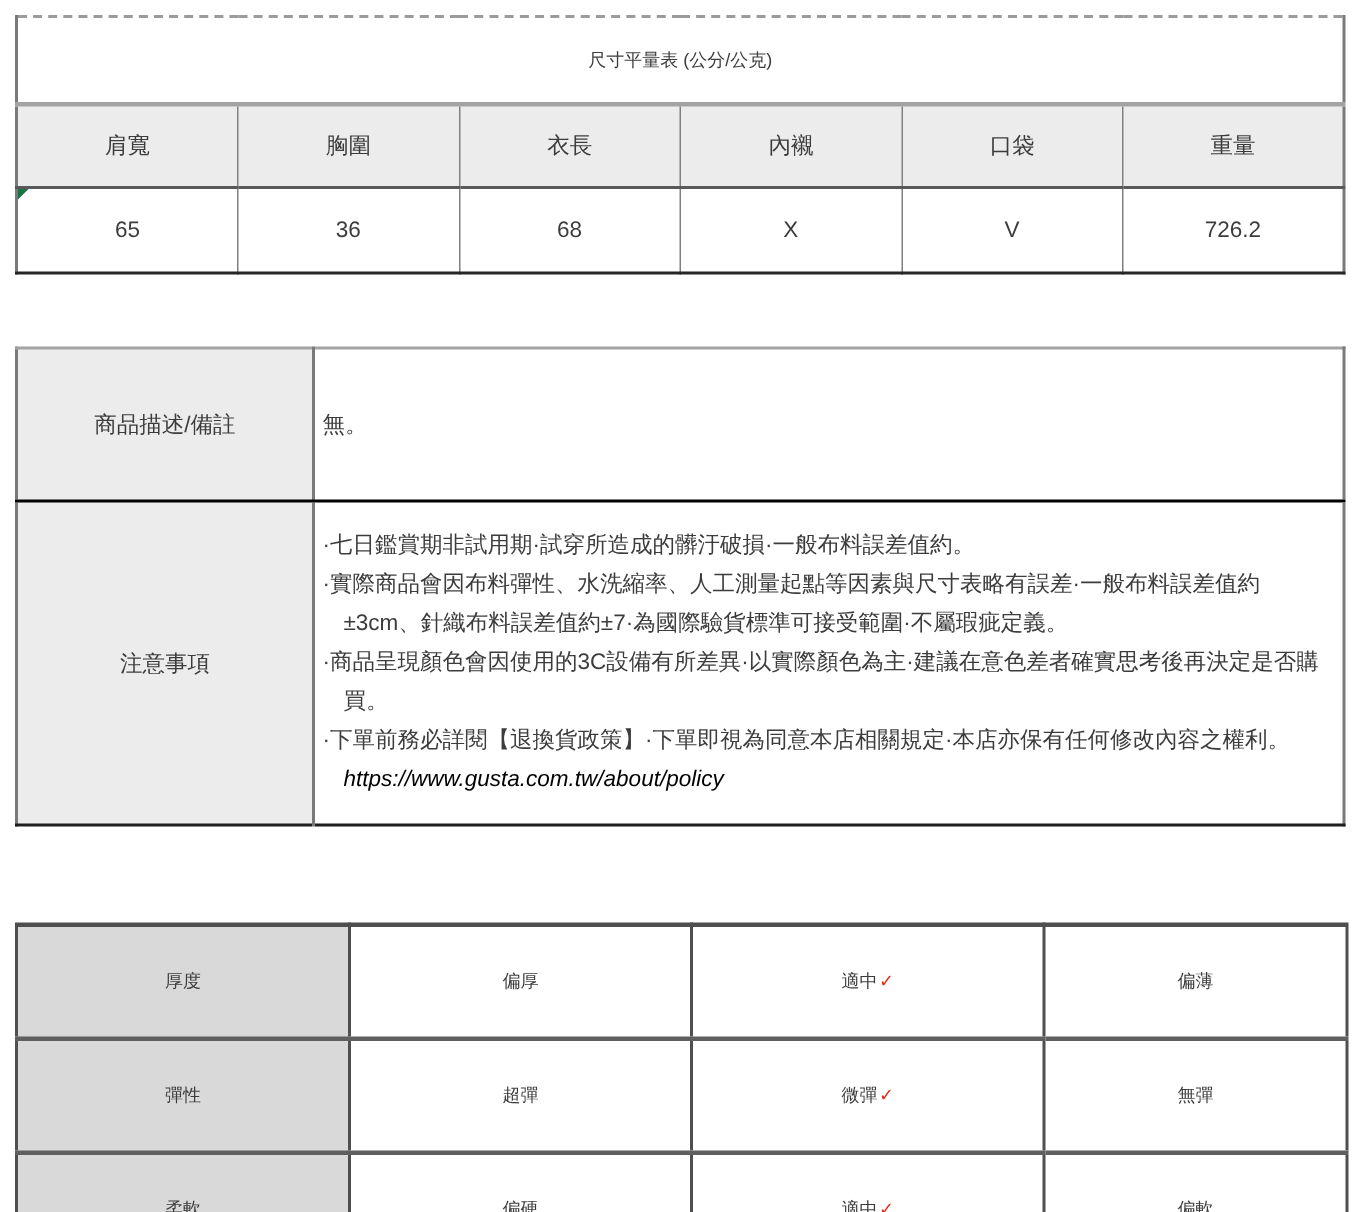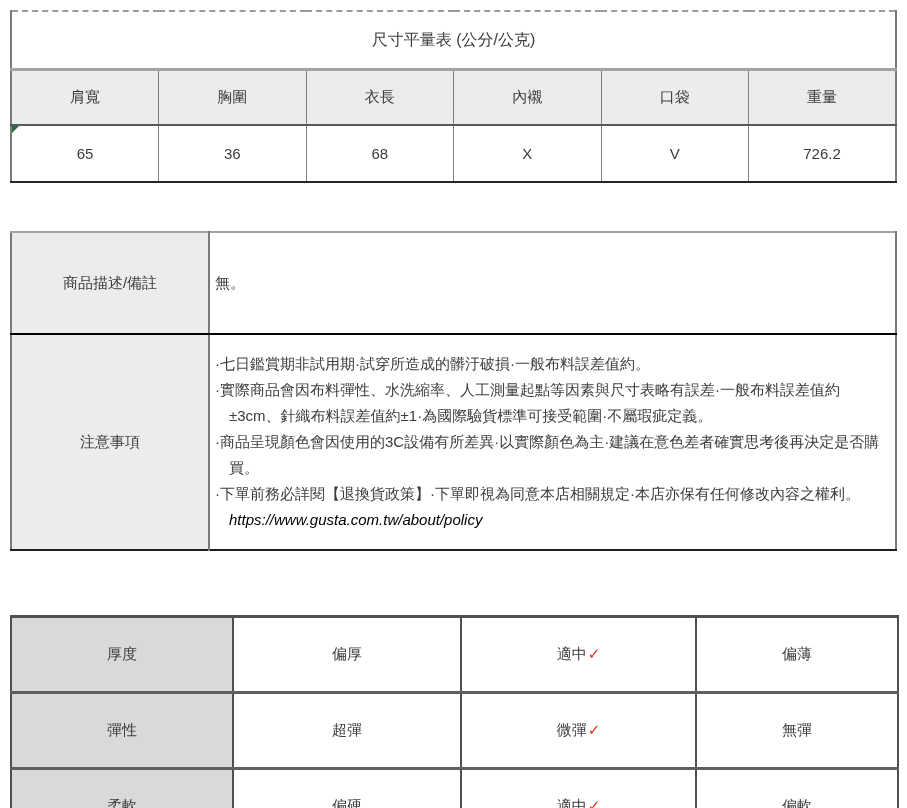--- a/index.html
+++ b/index.html
@@ -26,7 +26,7 @@
     margin-bottom:48px;
   }
   .t-size .title-row td{
-    height:54px;border-bottom:3px solid #a3a3a3;font-size:16px;background:#fff;
+    height:54px;border-bottom:3px solid #a3a3a3;font-size:12px;background:#fff;
   }
   .t-size .head-row th{
     height:51px;background:#ececec;border:1px solid #808080;

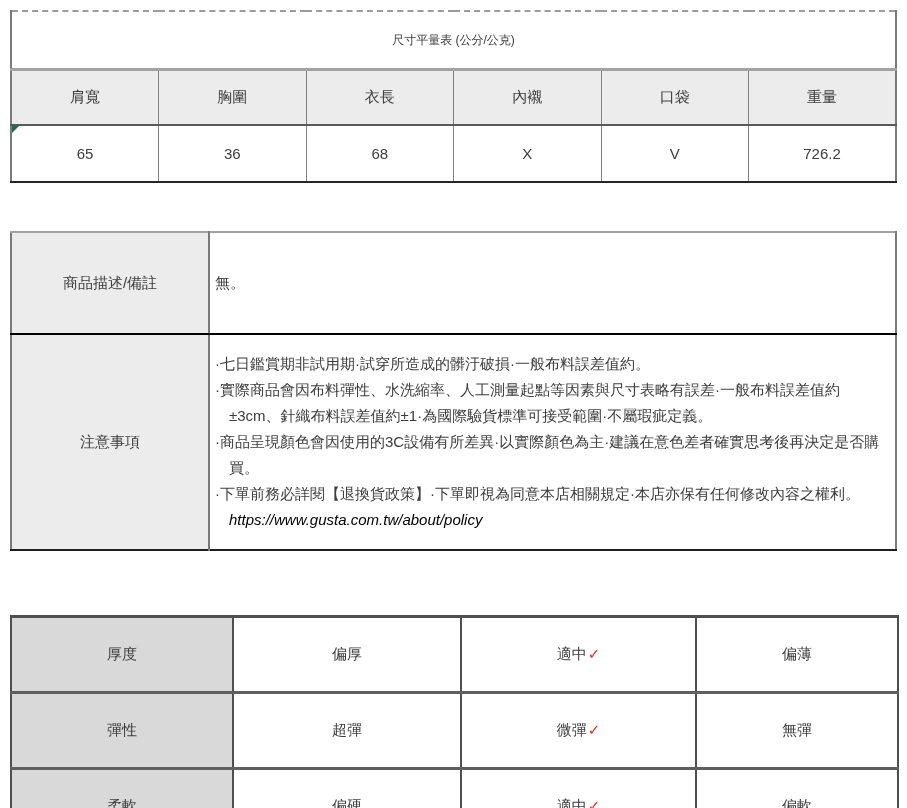--- a/index.html
+++ b/index.html
@@ -113,7 +113,7 @@
           <span>·七日鑑賞期非試用期·試穿所造成的髒汙破損·一般布料誤差值約。</span>
         </div>
         <div class="note">
-          <span>·實際商品會因布料彈性、水洗縮率、人工測量起點等因素與尺寸表略有誤差·一般布料誤差值約±3cm、針織布料誤差值約±1·為國際驗貨標準可接受範圍·不屬瑕疵定義。</span>
+          <span>·實際商品會因布料彈性、水洗縮率、人工測量起點等因素與尺寸表略有誤差·一般布料誤差值約±3cm、針織布料誤差值約±7·為國際驗貨標準可接受範圍·不屬瑕疵定義。</span>
         </div>
         <div class="note">
           <span>·商品呈現顏色會因使用的3C設備有所差異·以實際顏色為主·建議在意色差者確實思考後再決定是否購買。</span>

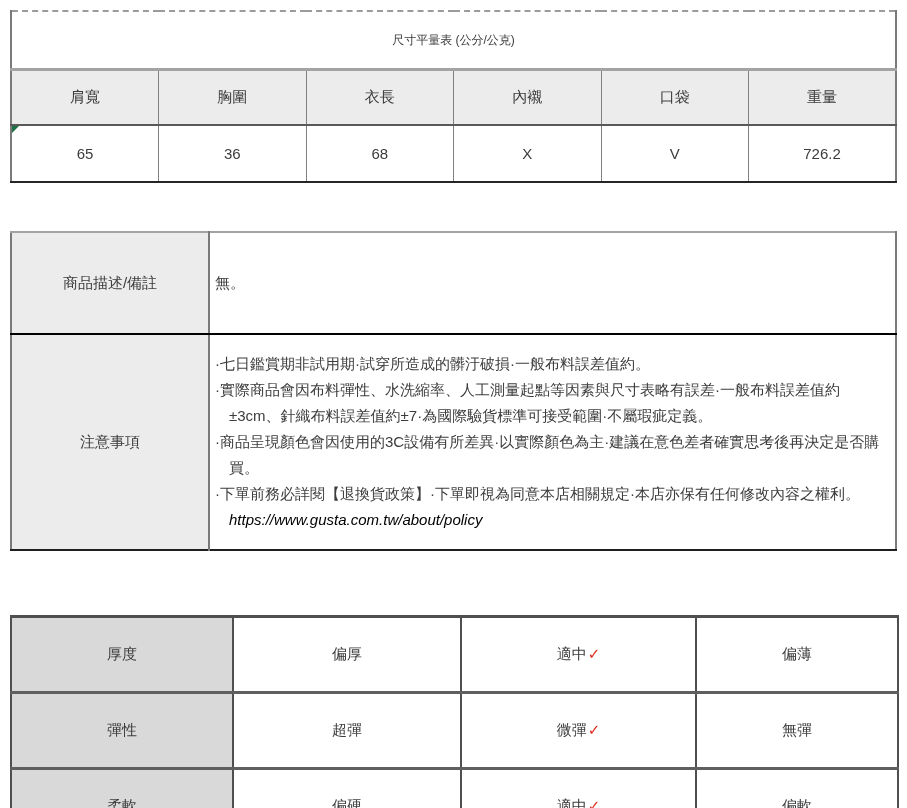--- a/index.html
+++ b/index.html
@@ -63,7 +63,7 @@
     border:2px solid #4f4f4f;border-top-width:3px;
     border-bottom:2px dashed #9b9b9b;
   }
-  .t-attr th,.t-attr td{border:2px solid #4f4f4f;height:71px;font-size:15px;}
+  .t-attr th,.t-attr td{border:2px solid #4f4f4f;height:71px;font-size:12px;}
   .t-attr th{background:#d9d9d9;}
   .t-attr tr + tr th,.t-attr tr + tr td{border-top:3px solid #5f5f5f;}
   .check{color:var(--check-color);font-weight:700;margin-left:1px;}

